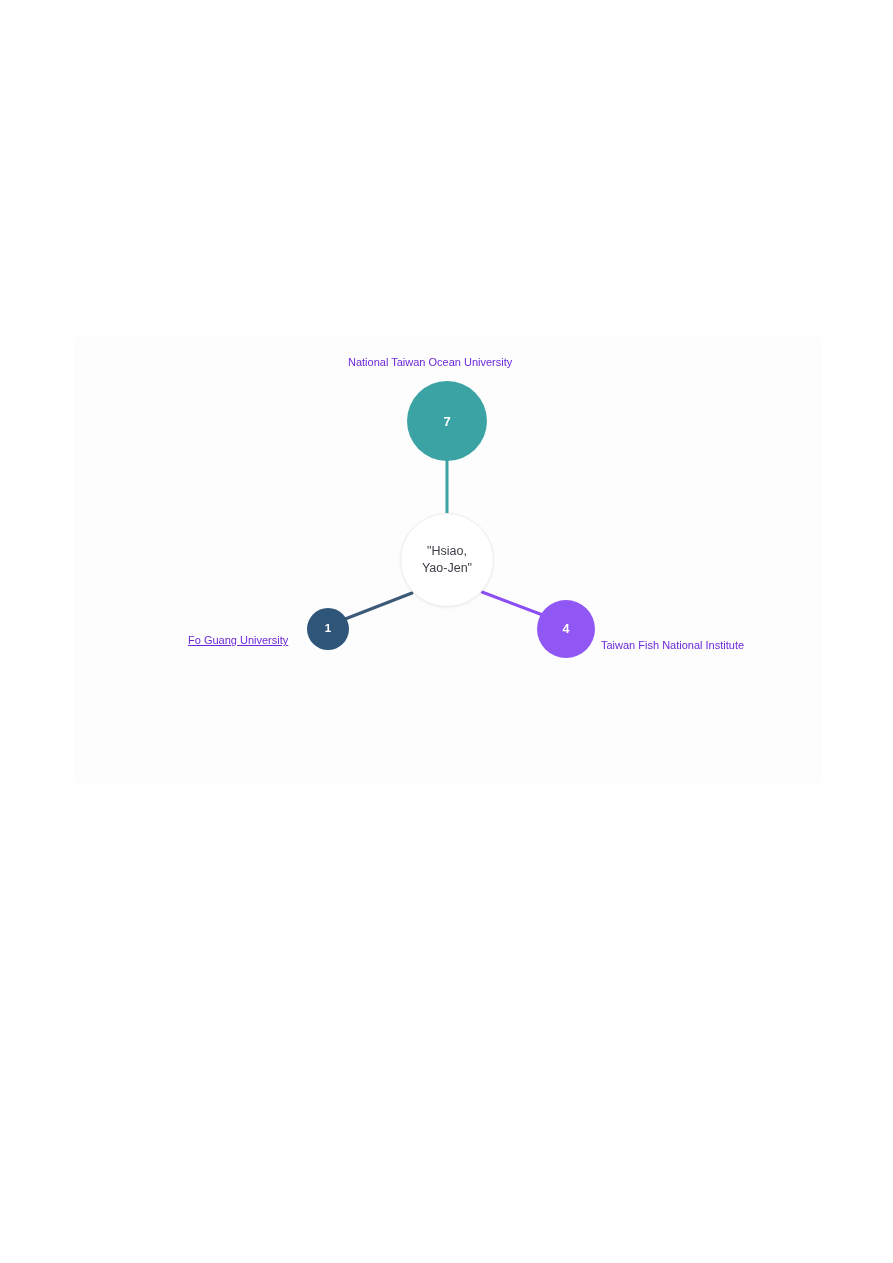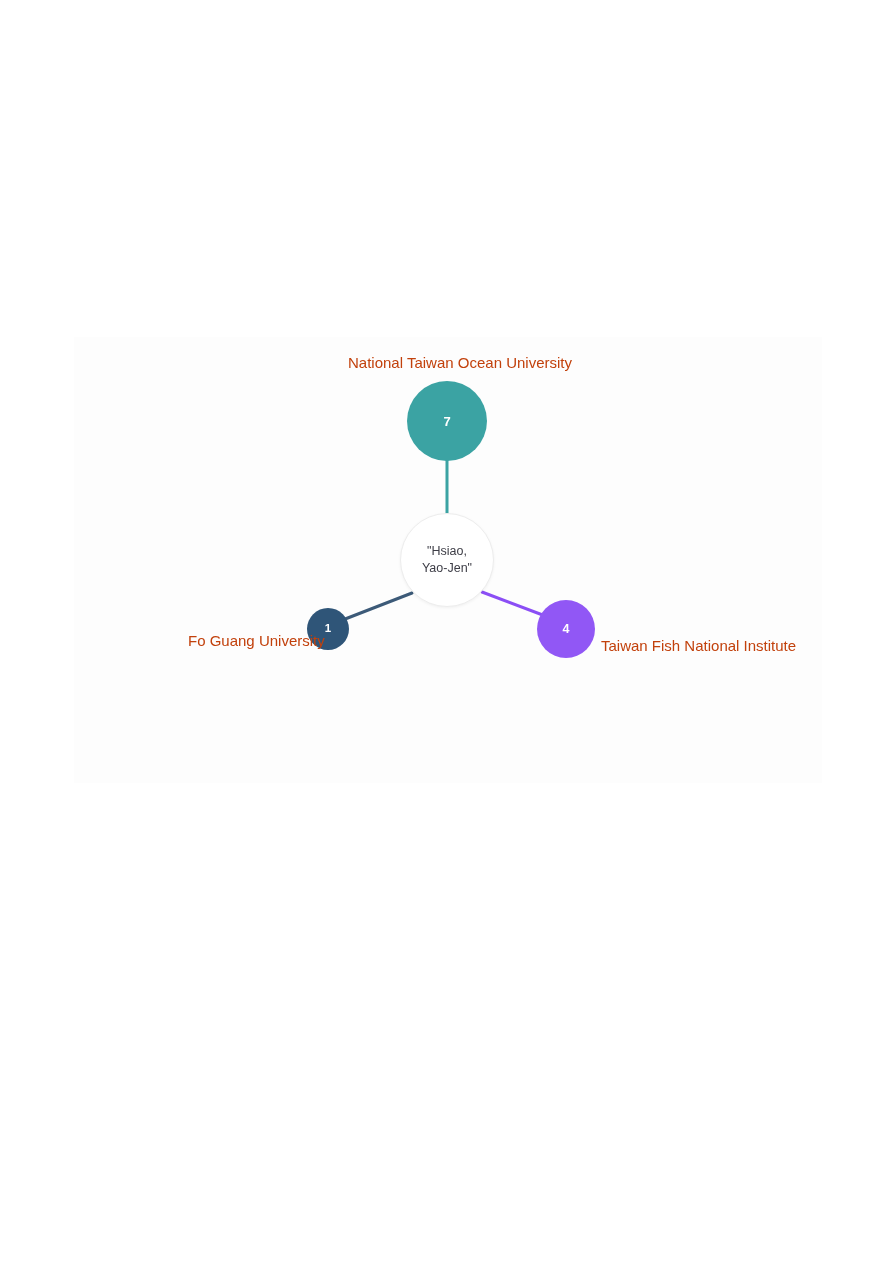--- a/index.html
+++ b/index.html
@@ -101,8 +101,8 @@
 
   .node-label {
     position: absolute;
-    color: #c2410c;
-    font-size: 15px;
+    color: #6d28d9;
+    font-size: 11px;
     line-height: 15px;
     white-space: nowrap;
     user-select: none;

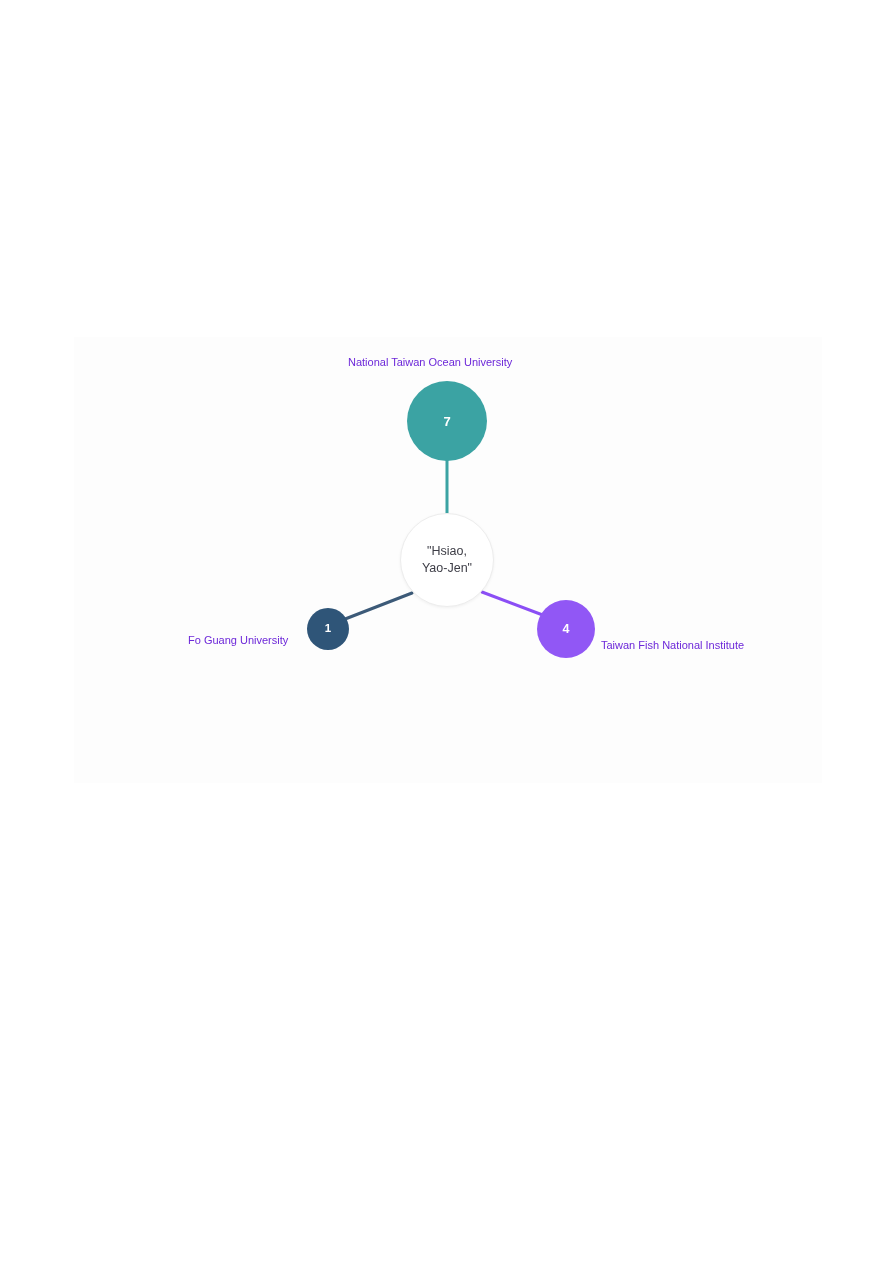--- a/index.html
+++ b/index.html
@@ -114,6 +114,7 @@
   #label-fgu {
     left: 188px;
     top: 633px;
+    text-decoration: underline;
   }
   #label-tfri {
     left: 601px;

